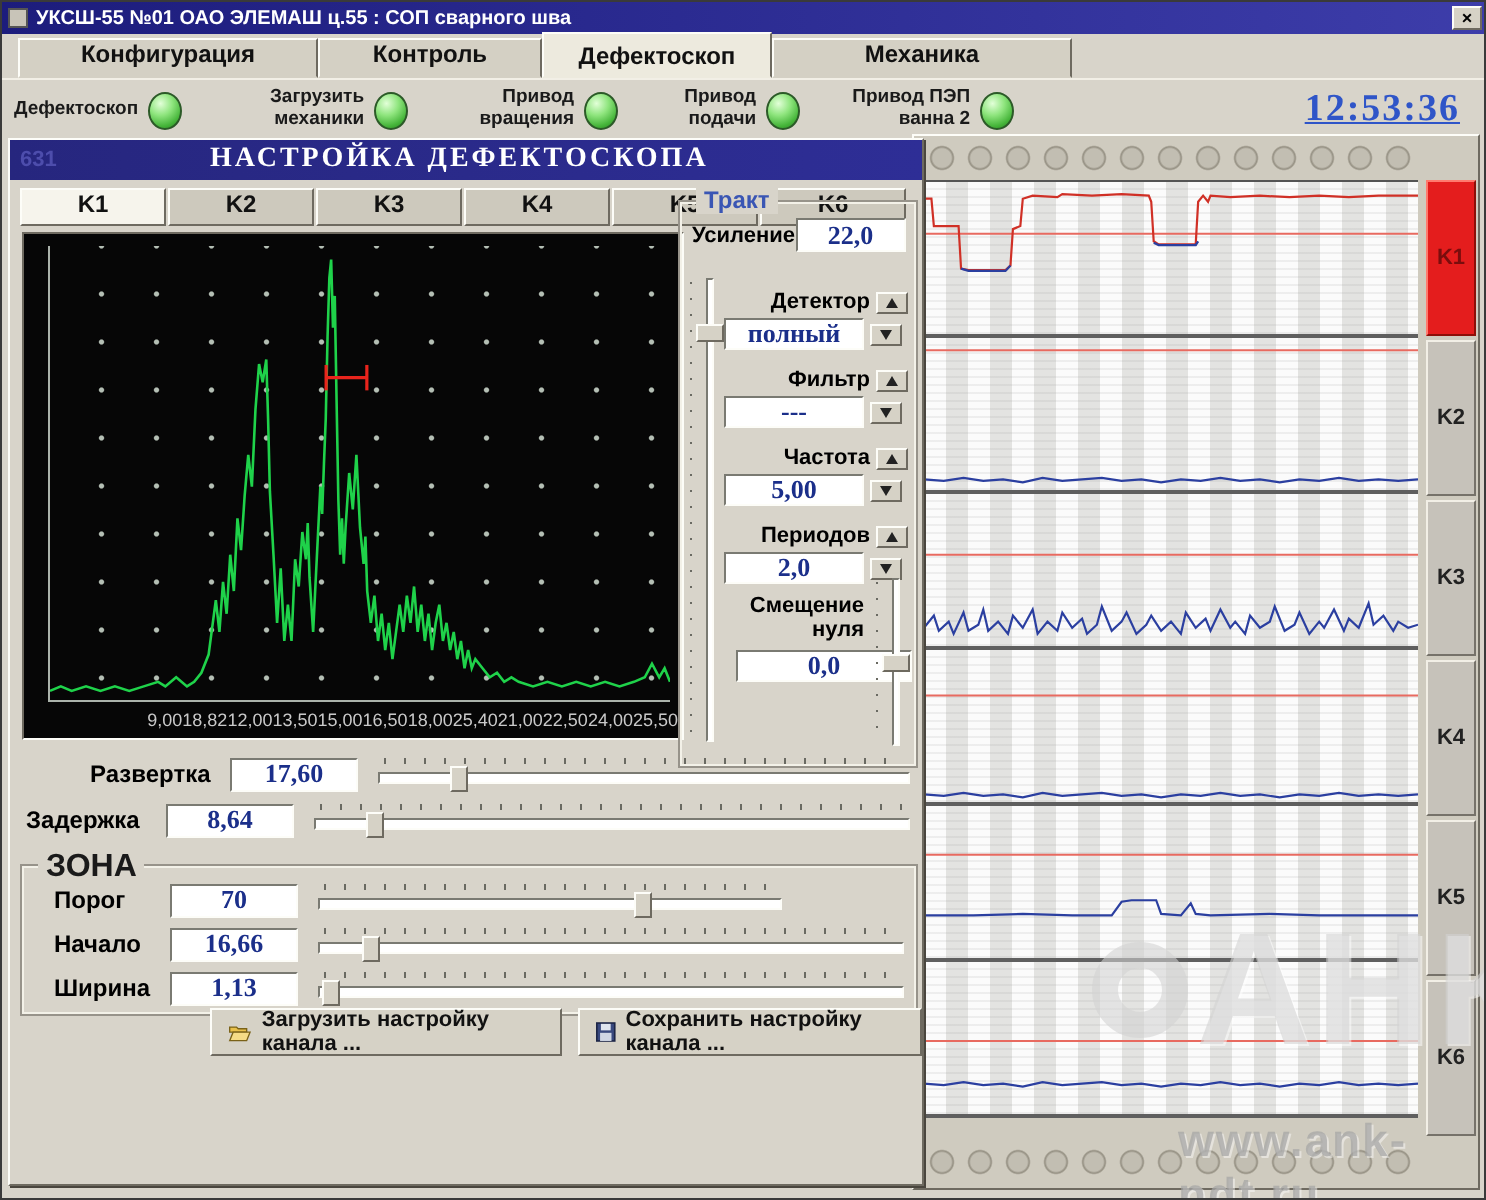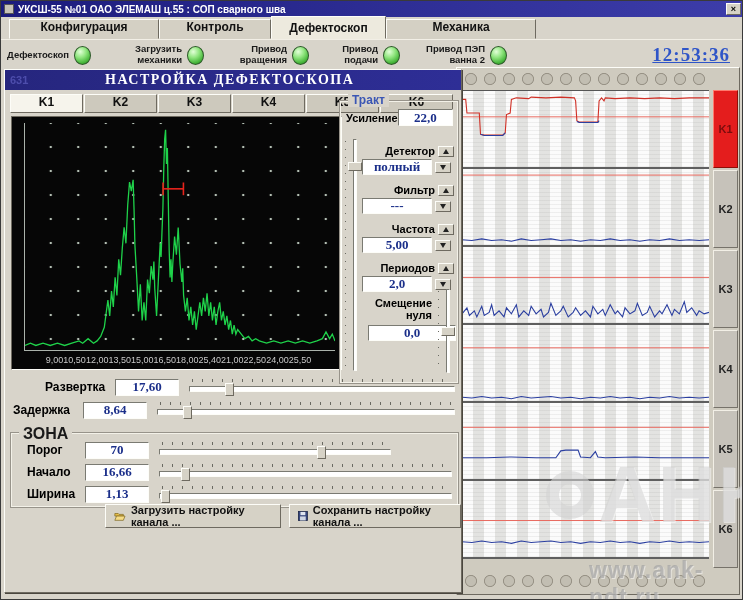--- a/index.html
+++ b/index.html
@@ -77,7 +77,7 @@
         background-size:27.5px 24px;background-position:12px 12px;}
   #plot svg{position:absolute;left:0;top:0;width:100%;height:100%;}
   #xlabels{position:absolute;left:6px;right:2px;bottom:2px;height:12px;display:flex;
-           justify-content:center;font:9px "Liberation Sans",sans-serif;color:#c9c9c9;}
+           justify-content:flex-end;font:9px "Liberation Sans",sans-serif;color:#c9c9c9;}
   
   .gbox{position:absolute;border:1px solid #97938a;box-shadow:inset 0 0 0 1px #f3f1e8;}
   .gbox .legend{position:absolute;top:-8px;left:8px;background:#d8d4ca;padding:0 4px;

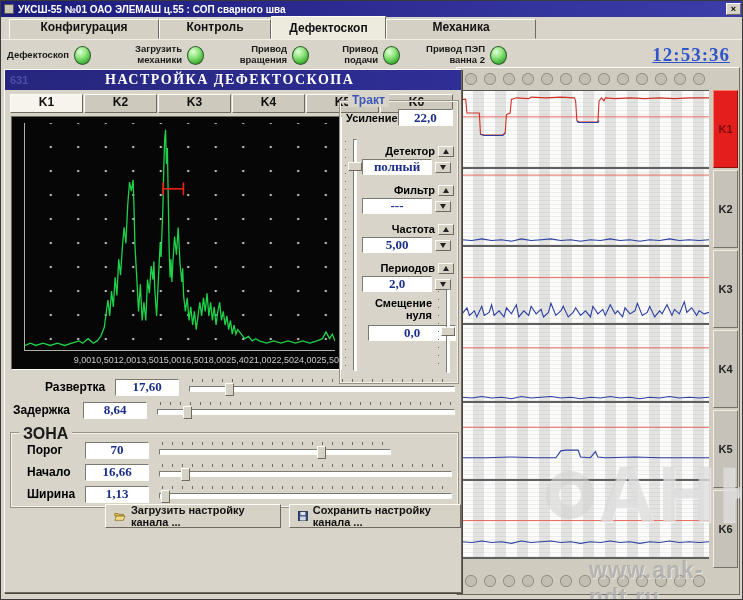--- a/index.html
+++ b/index.html
@@ -265,7 +265,7 @@
       </div>
       <div id="xlabels">
           <span>9,00</span>
-          <span>10,50</span>
+          <span>18,82</span>
           <span>12,00</span>
           <span>13,50</span>
           <span>15,00</span>

